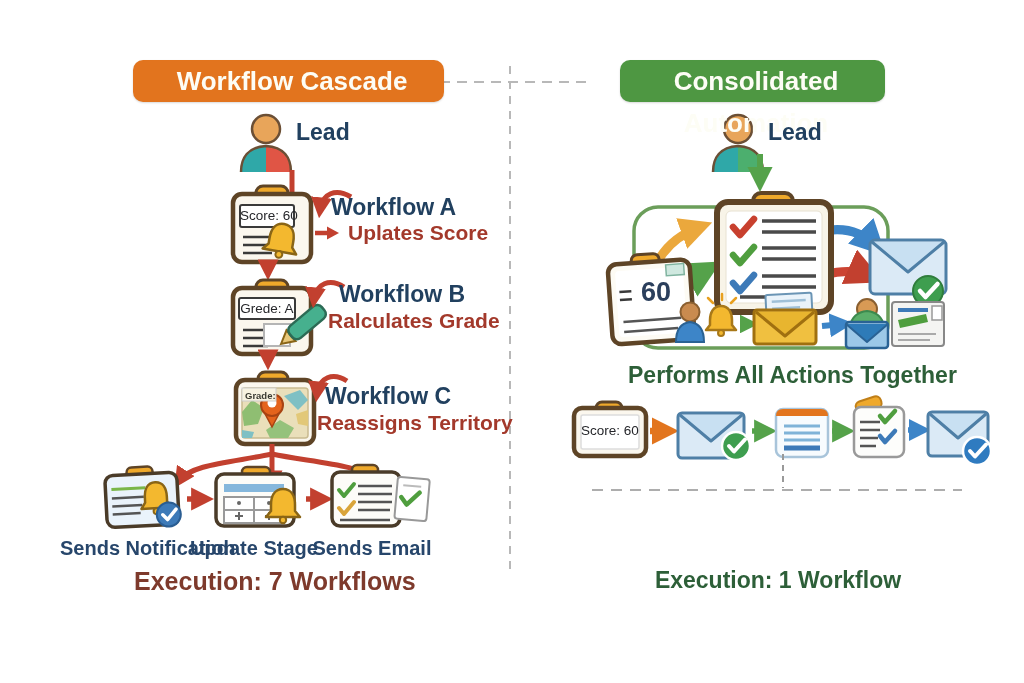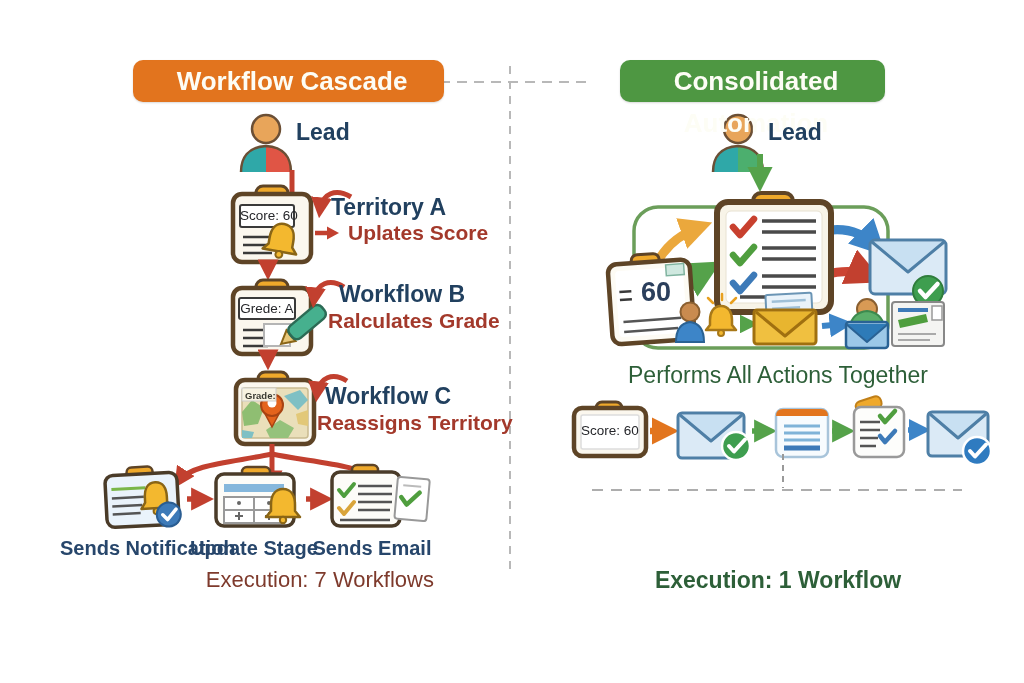--- a/index.html
+++ b/index.html
@@ -281,7 +281,7 @@
   <div class="abs t-navy" style="left:296px;top:119px;">Lead</div>
 
   <div class="abs badge" style="left:240px;top:208px;width:54px;font-size:13.5px;">Score: 60</div>
-  <div class="abs t-navy" style="left:331px;top:194px;">Territory A</div>
+  <div class="abs t-navy" style="left:331px;top:194px;">Workflow A</div>
   <div class="abs subrow" style="left:314px;top:221px;">
     <svg width="26" height="16" viewBox="0 0 26 16">
       <path d="M1 8 H14" stroke="#C2402F" stroke-width="4.5" fill="none"></path>

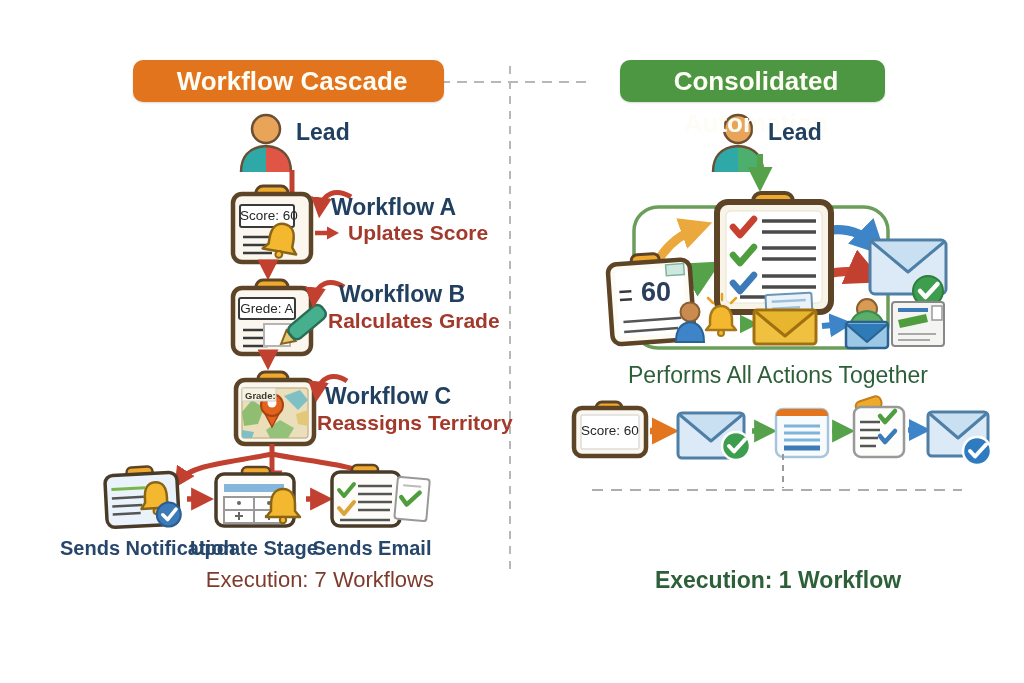--- a/index.html
+++ b/index.html
@@ -24,7 +24,7 @@
   .badge-60{font-weight:bold;color:#2B3F5C;text-align:center;font-size:27px;}
   .footer-l{color:var(--maroon,#7E3A2C);font-weight:normal;font-size:22px;text-align:right;}
   .footer-r{color:var(--dark-green,#2D5F38);font-weight:bold;font-size:23px;text-align:center;}
-  .caption{color:var(--dark-green,#2D5F38);font-weight:normal;font-size:23px;text-align:center;white-space:nowrap;}
+  .caption{color:var(--dark-green,#2D5F38);font-weight:bold;font-size:23px;text-align:center;white-space:nowrap;}
   .subrow{display:inline-flex;align-items:center;gap:8px;}
   svg{display:block;}
 </style>

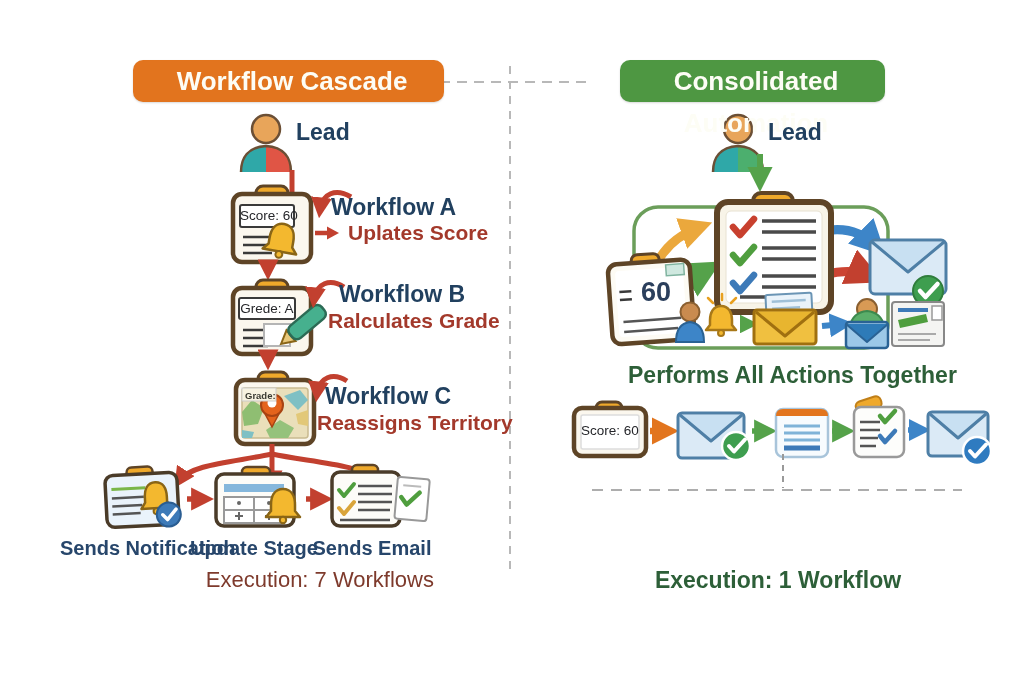--- a/index.html
+++ b/index.html
@@ -22,7 +22,7 @@
   .badge{font-weight:normal;color:#26272b;text-align:center;font-size:14px;white-space:nowrap;}
   .badge-sm{font-weight:bold;color:#3a3a32;text-align:left;font-size:9.5px;white-space:nowrap;}
   .badge-60{font-weight:bold;color:#2B3F5C;text-align:center;font-size:27px;}
-  .footer-l{color:var(--maroon,#7E3A2C);font-weight:normal;font-size:22px;text-align:right;}
+  .footer-l{color:var(--maroon,#7E3A2C);font-weight:bold;font-size:25px;text-align:left;}
   .footer-r{color:var(--dark-green,#2D5F38);font-weight:bold;font-size:23px;text-align:center;}
   .caption{color:var(--dark-green,#2D5F38);font-weight:bold;font-size:23px;text-align:center;white-space:nowrap;}
   .subrow{display:inline-flex;align-items:center;gap:8px;}

